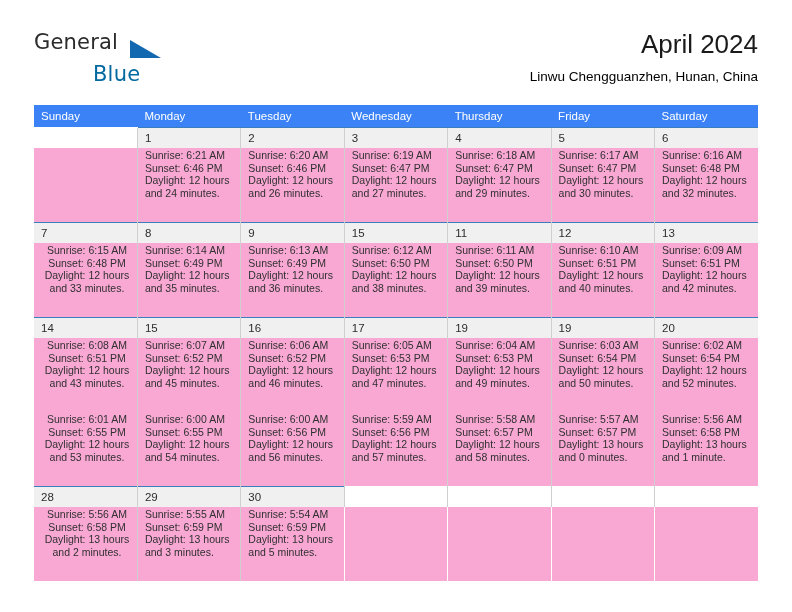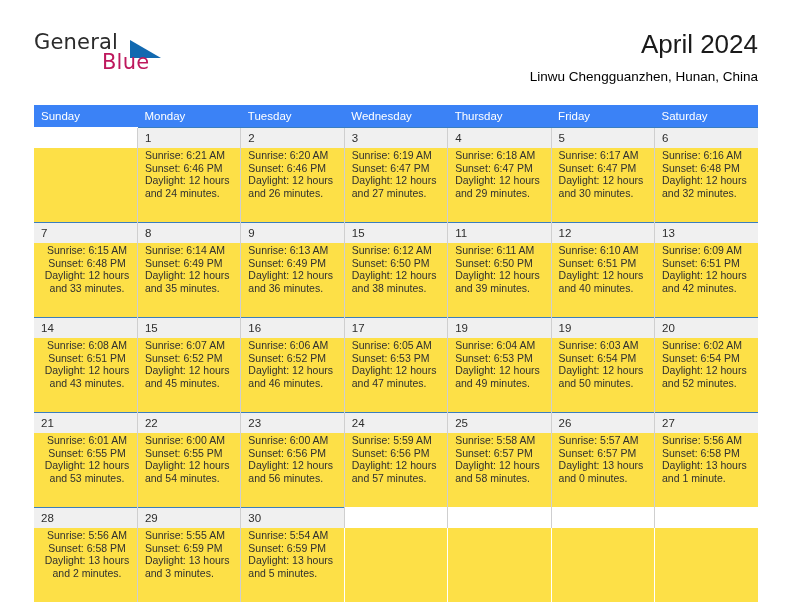--- a/index.html
+++ b/index.html
@@ -51,13 +51,12 @@
   .brand-blue {
     position: absolute;
     left: 59px;
-    top: 20px;
+    top: 32px;
     font-size: 21px;
     letter-spacing: 0.2px;
-    color: #be185d;
+    color: #0369a1;
     font-family: "DejaVu Sans", sans-serif;
     font-weight: 400;
-    margin-left: 9px;
   }
   .brand-triangle {
     position: absolute;

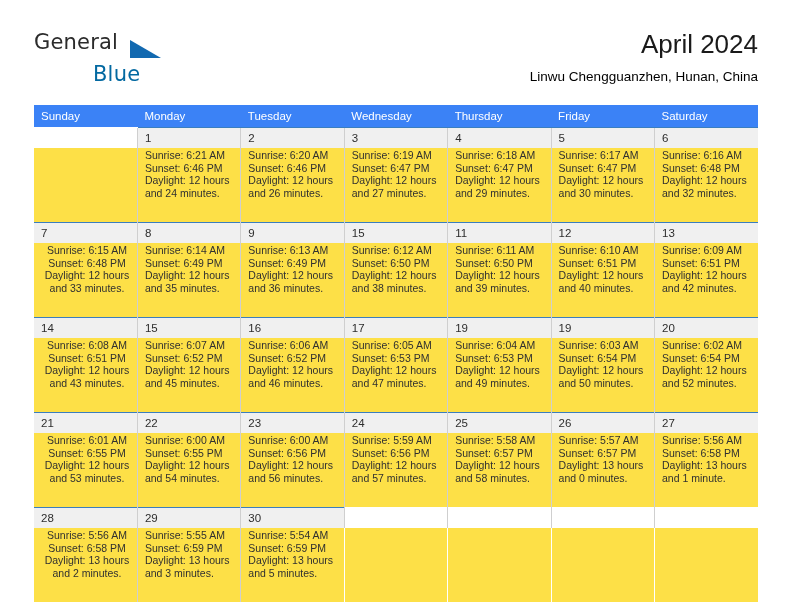--- a/index.html
+++ b/index.html
@@ -126,7 +126,7 @@
   tbody tr.daynum-row td.empty { background: #ffffff; border-top-color: #ffffff; }
 
   tbody tr.info-row td {
-    background: #fde047;
+    background: #f9a8d4;
     font-size: 10.5px;
     color: #303030;
     padding: 1px 4px 11px 7px;

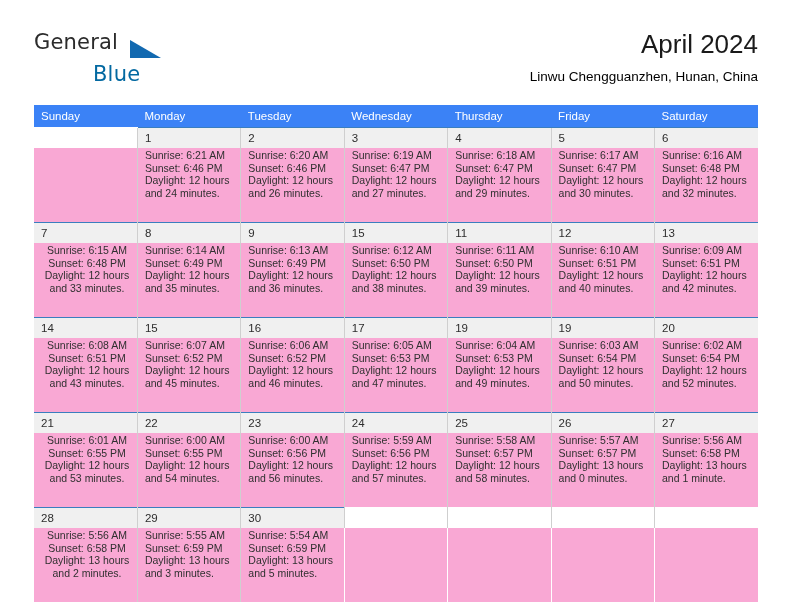--- a/index.html
+++ b/index.html
@@ -336,15 +336,6 @@
             <span class="info-line">and 52 minutes.</span>
           </td>
         </tr>
-        <tr class="daynum-row">
-          <td>21</td>
-          <td>22</td>
-          <td>23</td>
-          <td>24</td>
-          <td>25</td>
-          <td>26</td>
-          <td>27</td>
-        </tr>
         <tr class="info-row">
           <td>
             <span class="info-line">Sunrise: 6:01 AM</span>

